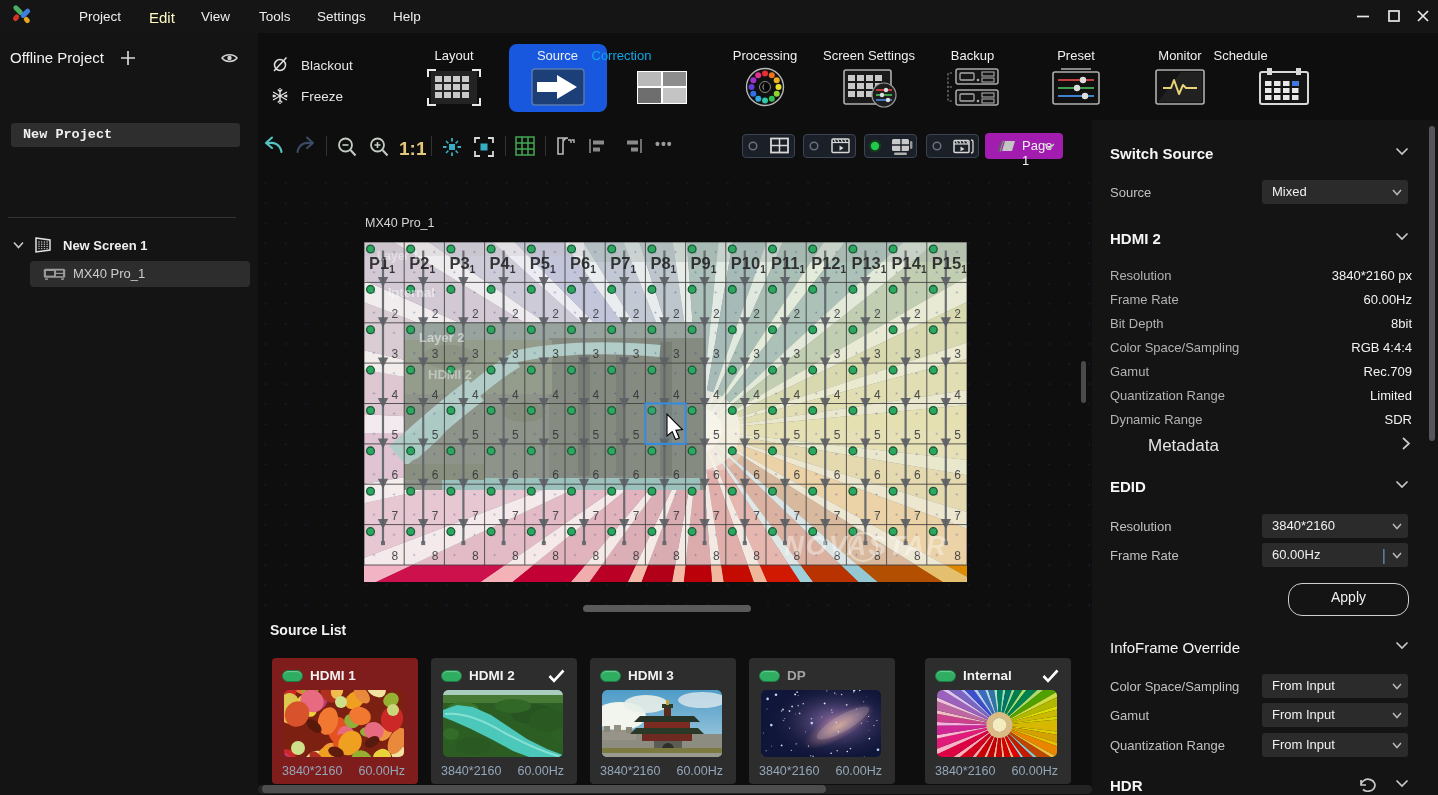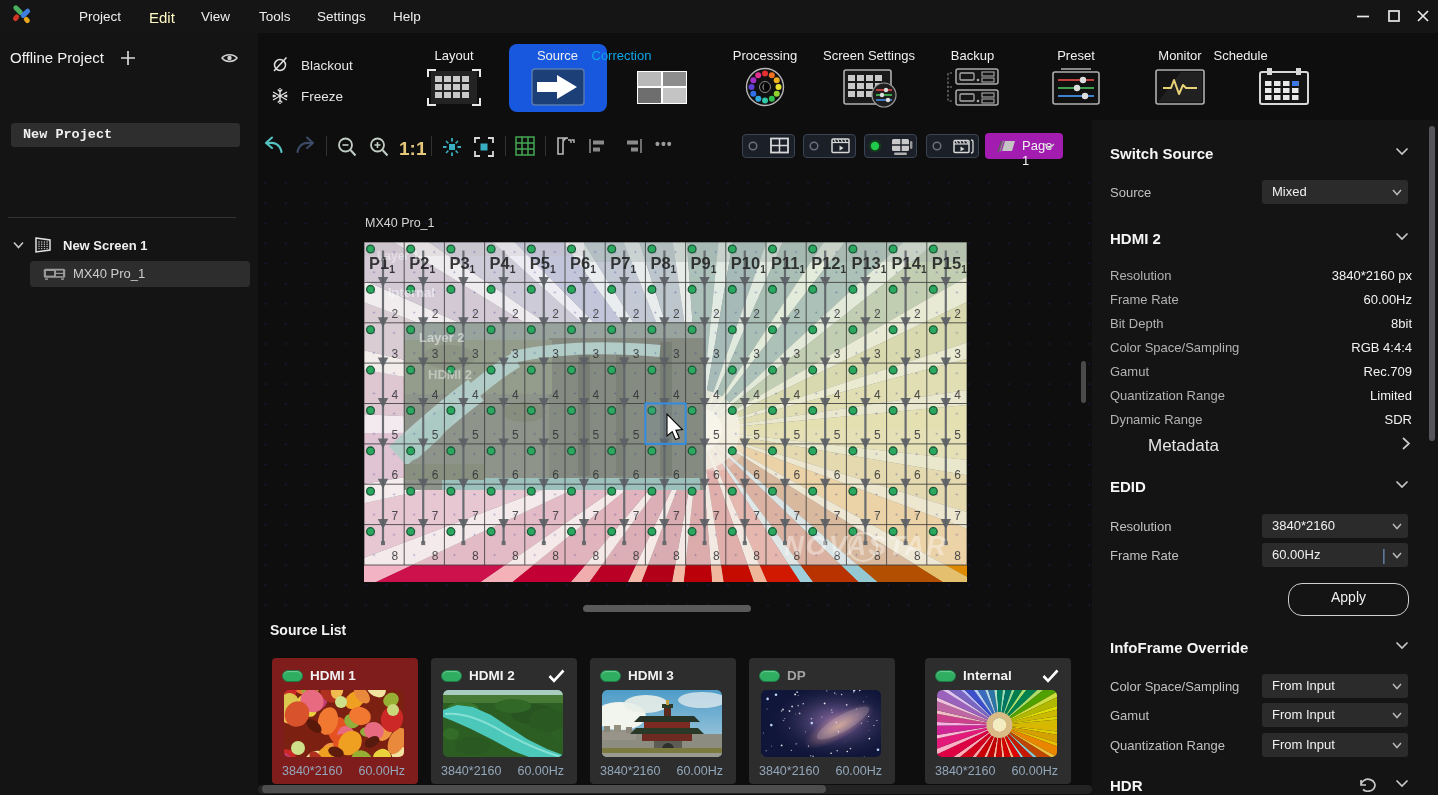--- a/index.html
+++ b/index.html
@@ -1240,7 +1240,7 @@
 <div class="abs" style="left:1288px;top:583px;width:121px;height:33px;border:1.3px solid #cfcfcf;border-radius:14px;">
   <div style="text-align:center;font-size:14px;color:#f0f0f0;margin-top:4.5px">Apply</div>
 </div>
-<div style="position:absolute;left:1110px;top:639px;font-size:15px;font-weight:bold;color:#f5f5f5">InfoFrame Override</div>
+<div style="position:absolute;left:1110px;top:639px;font-size:15px;font-weight:normal;color:#f5f5f5">InfoFrame Override</div>
 <svg style="position:absolute;left:1396px;top:642px" width="12" height="8" viewBox="0 0 12 8">
     <path d="M1,1 L6.0,6.0 L11,1" stroke="#c8c8c8" stroke-width="1.7" fill="none" stroke-linecap="round"></path>
   </svg>

